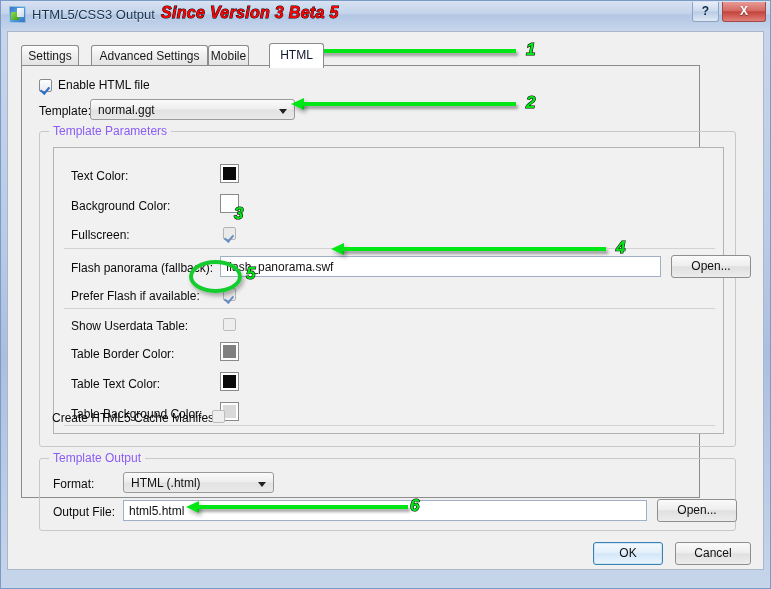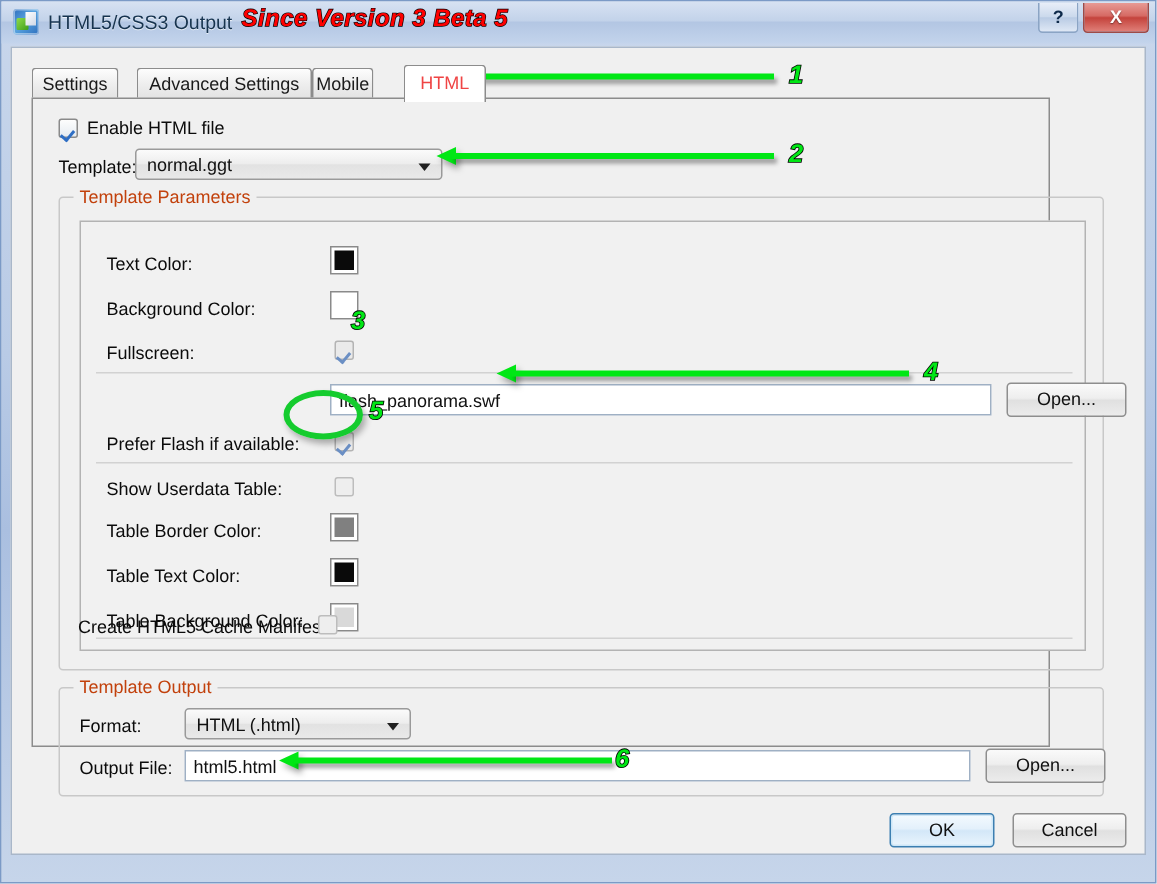--- a/index.html
+++ b/index.html
@@ -90,7 +90,7 @@
   .tab.sel{
     top:0;height:25px;line-height:23px;
     background:#fff;border-color:#8c8c8c;
-    color:#ef4444;z-index:3;
+    color:#0f172a;z-index:3;
   }
   .tabpanel{
     position:absolute;left:13px;top:33px;width:679px;height:433px;

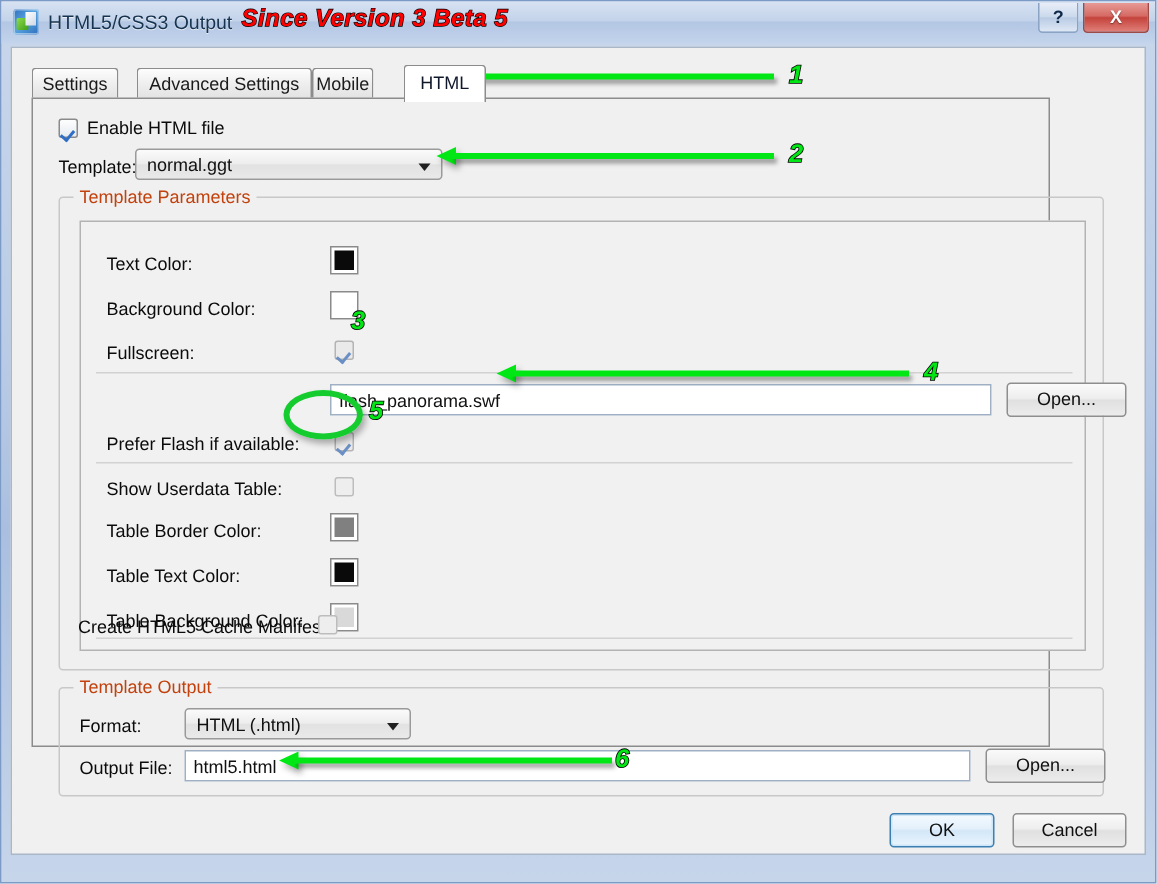--- a/index.html
+++ b/index.html
@@ -151,7 +151,7 @@
   }
   .group > .gtitle{
     position:absolute;left:9px;top:-8px;background:#f0f0f0;
-    padding:0 4px;font-size:12px;color:#c2410c;white-space:nowrap;
+    padding:0 4px;font-size:12px;color:#8b5cf6;white-space:nowrap;
   }
   .innerpanel{
     position:absolute;box-sizing:border-box;

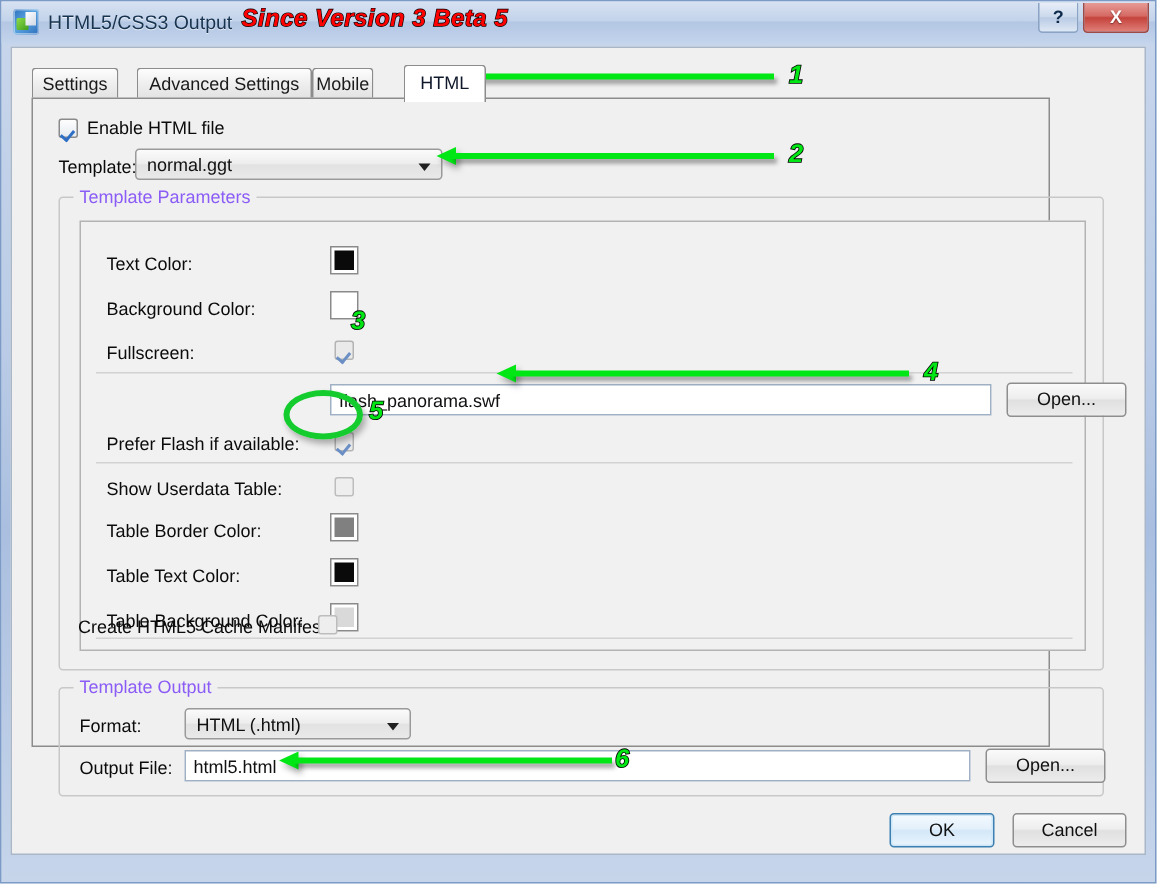--- a/index.html
+++ b/index.html
@@ -235,6 +235,7 @@
 
           <div class="sep" style="left:10px;top:100px;width:651px;"></div>
 
+          <div class="lbl" style="left:17px;top:113px;">Flash panorama (fallback):</div>
           <div class="txt" style="left:166px;top:108px;width:441px;">
             <span class="val">flash_panorama.swf</span>
           </div>

